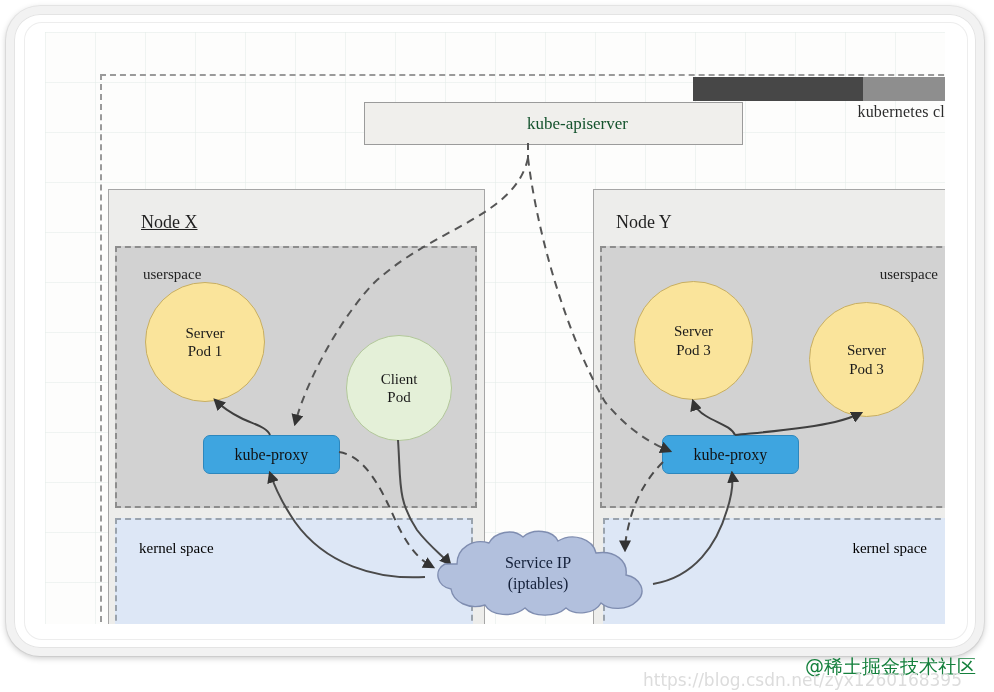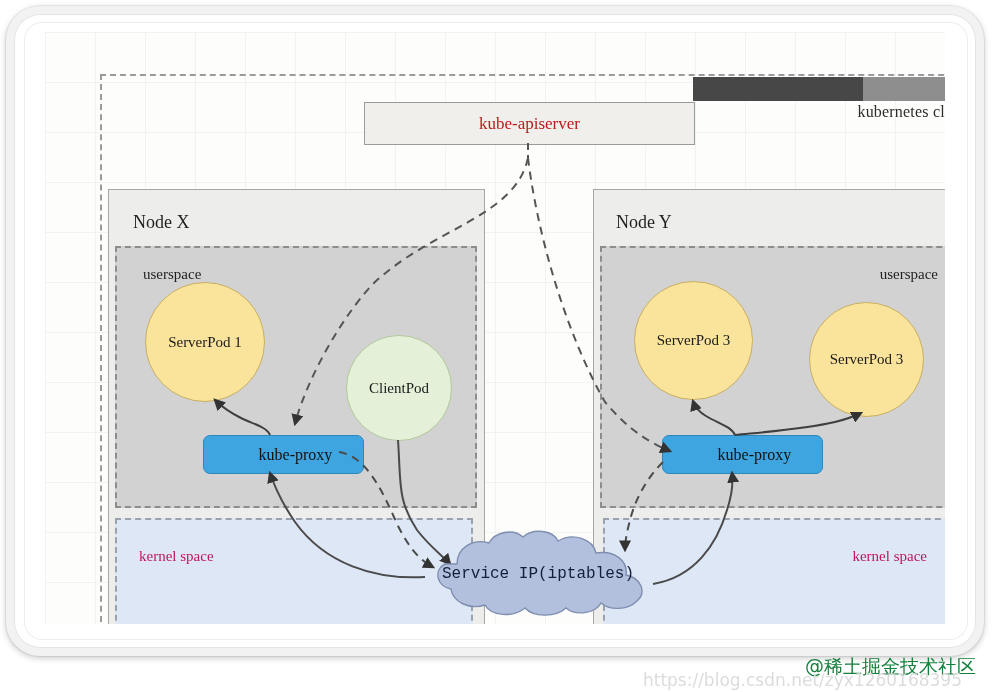--- a/index.html
+++ b/index.html
@@ -62,7 +62,7 @@
     position:absolute;left:319px;top:70px;width:329px;height:41px;
     background:#f0efec;border:1px solid #9b9b9b;
     display:flex;align-items:center;justify-content:center;
-    font-size:17px;color:#b91c1c;
+    font-size:17px;color:#14532d;padding-left:48px;
   }
 
   

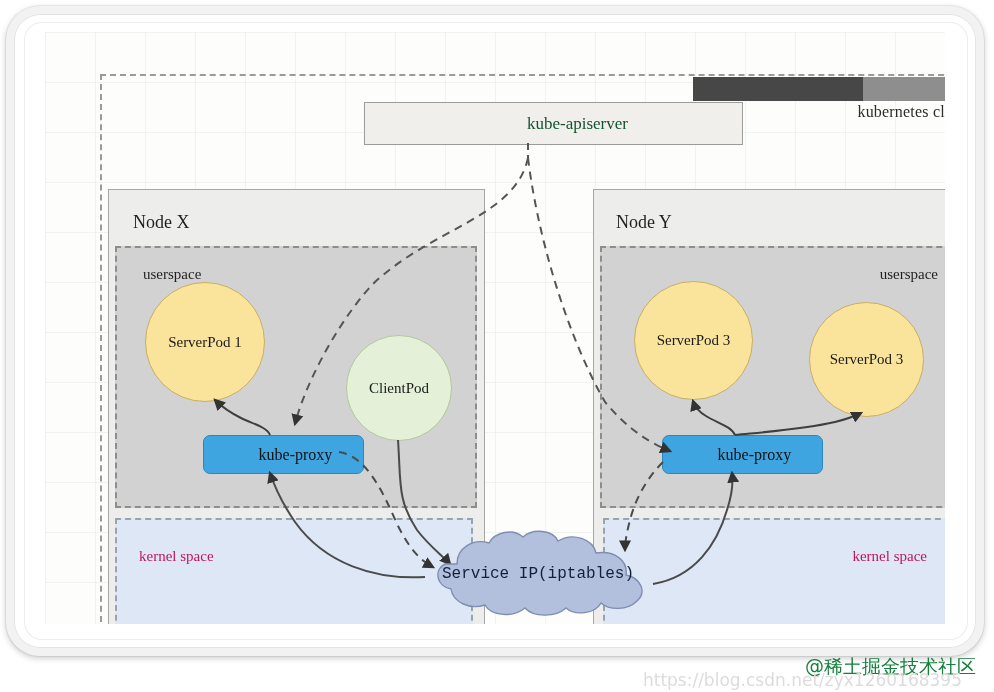--- a/index.html
+++ b/index.html
@@ -72,7 +72,7 @@
   #node-x{left:63px;top:157px;width:375px;height:459px;}
   #node-y{left:548px;top:157px;width:375px;height:459px;}
   .node-title{position:absolute;top:22px;font-size:18px;color:#1f1f1f;}
-  #node-x .node-title{left:24px;}
+  #node-x .node-title{left:32px;text-decoration:underline;}
   #node-y .node-title{left:22px;}
 
   .userspace{

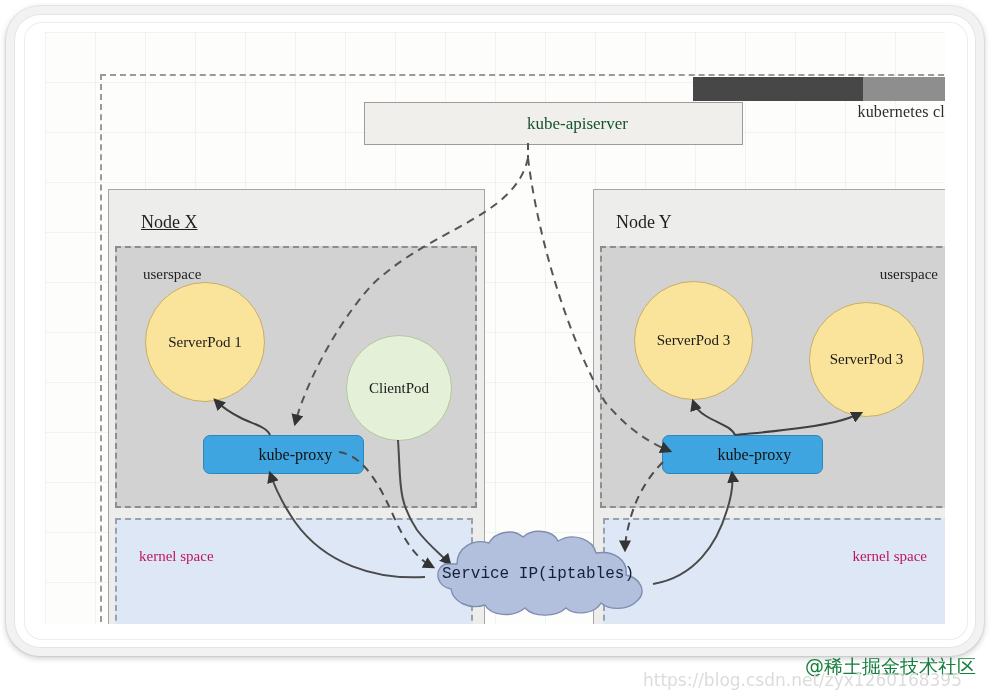--- a/index.html
+++ b/index.html
@@ -96,7 +96,7 @@
   
   .pod{
     position:absolute;border-radius:50%;
-    display:flex;flex-direction:row;align-items:center;justify-content:center;
+    display:flex;flex-direction:column;align-items:center;justify-content:center;
     font-size:15px;line-height:1.22;color:#1a1a1a;text-align:center;
   }
   .pod-server{background:#fae49b;border:1px solid #c7ae63;}

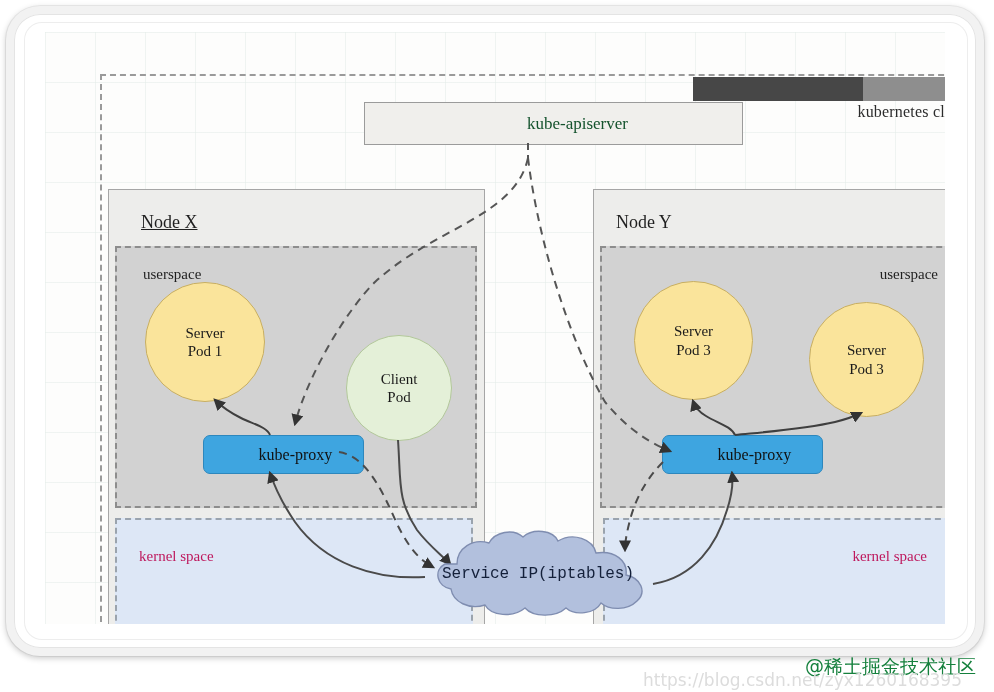--- a/index.html
+++ b/index.html
@@ -111,7 +111,7 @@
     position:absolute;height:37px;border-radius:7px;
     background:#3ea5e0;border:1px solid #2d87bd;
     display:flex;align-items:center;justify-content:center;
-    font-size:16px;color:#111;padding-left:24px;
+    font-size:16px;color:#111;
   }
   #kproxy-x{left:158px;top:403px;width:135px;}
   #kproxy-y{left:617px;top:403px;width:135px;}

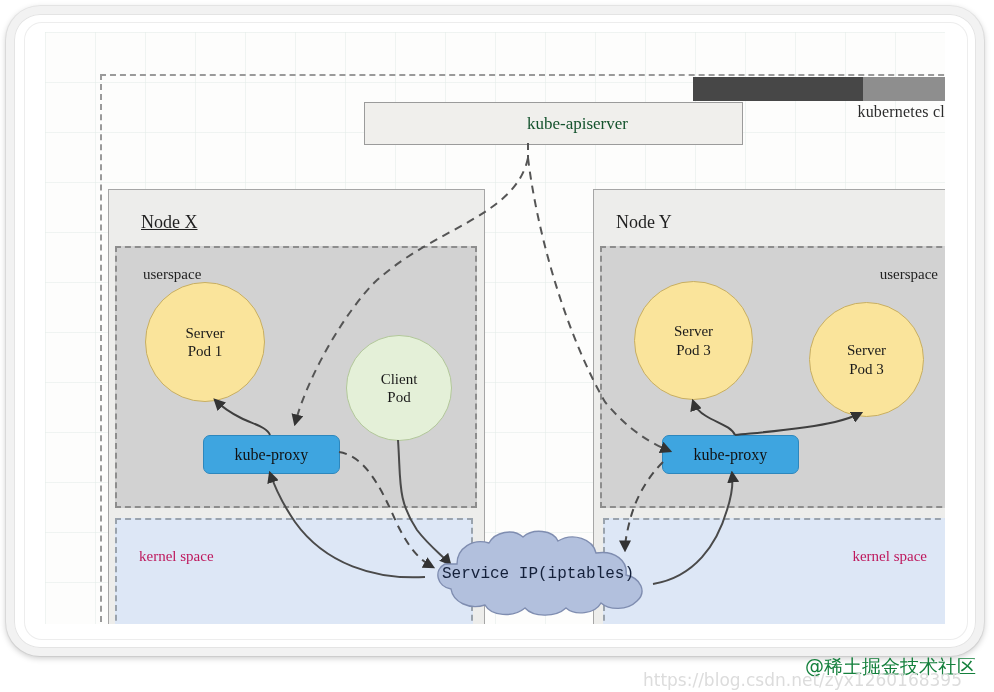--- a/index.html
+++ b/index.html
@@ -89,7 +89,7 @@
   }
   #kernel-x{left:70px;top:486px;width:358px;height:122px;}
   #kernel-y{left:558px;top:486px;width:358px;height:122px;}
-  .kernel-label{position:absolute;top:28px;font-size:15px;color:#be185d;}
+  .kernel-label{position:absolute;top:20px;font-size:15px;color:#000000;}
   #kernel-x .kernel-label{left:22px;}
   #kernel-y .kernel-label{right:32px;}
 

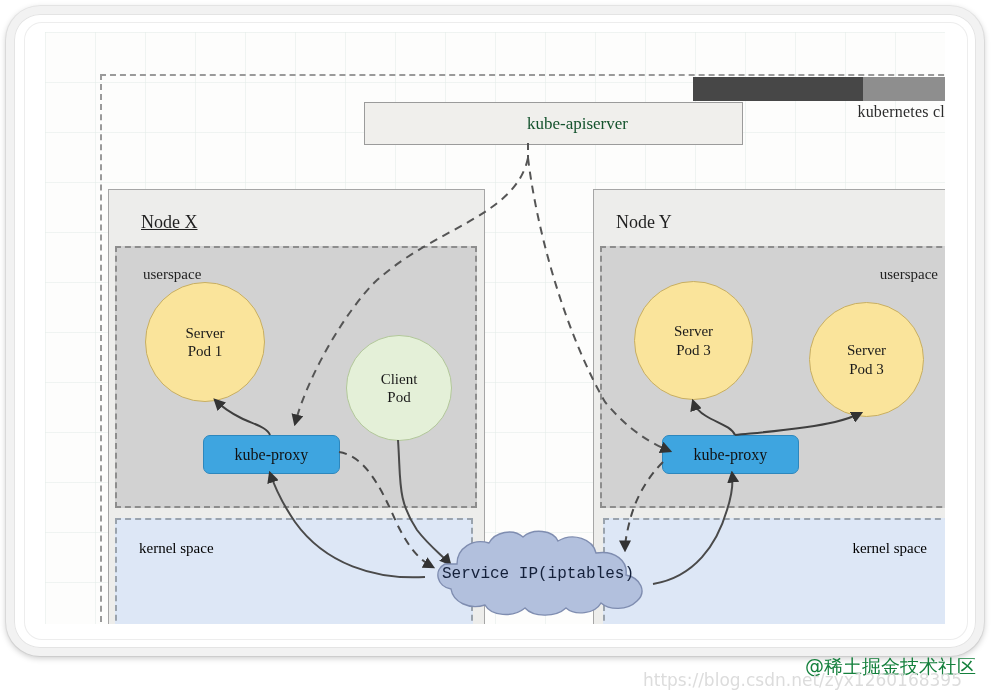--- a/index.html
+++ b/index.html
@@ -120,8 +120,8 @@
   .cloud-wrap{position:absolute;left:368px;top:498px;width:250px;height:88px;}
   .cloud-text{
     position:absolute;left:0;top:0;width:250px;height:88px;
-    display:flex;flex-direction:row;align-items:center;justify-content:center;
-    font-size:16px;line-height:1.3;color:#14203a;font-family:Liberation Mono, monospace;
+    display:flex;flex-direction:column;align-items:center;justify-content:center;
+    font-size:16px;line-height:1.3;color:#14203a;
   }
 
   

